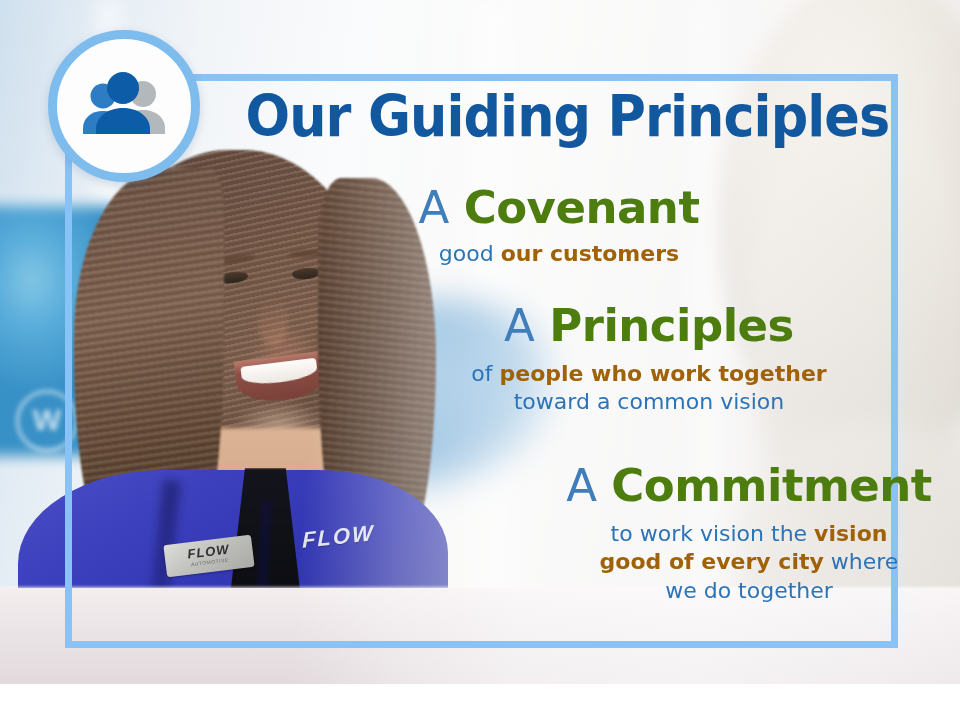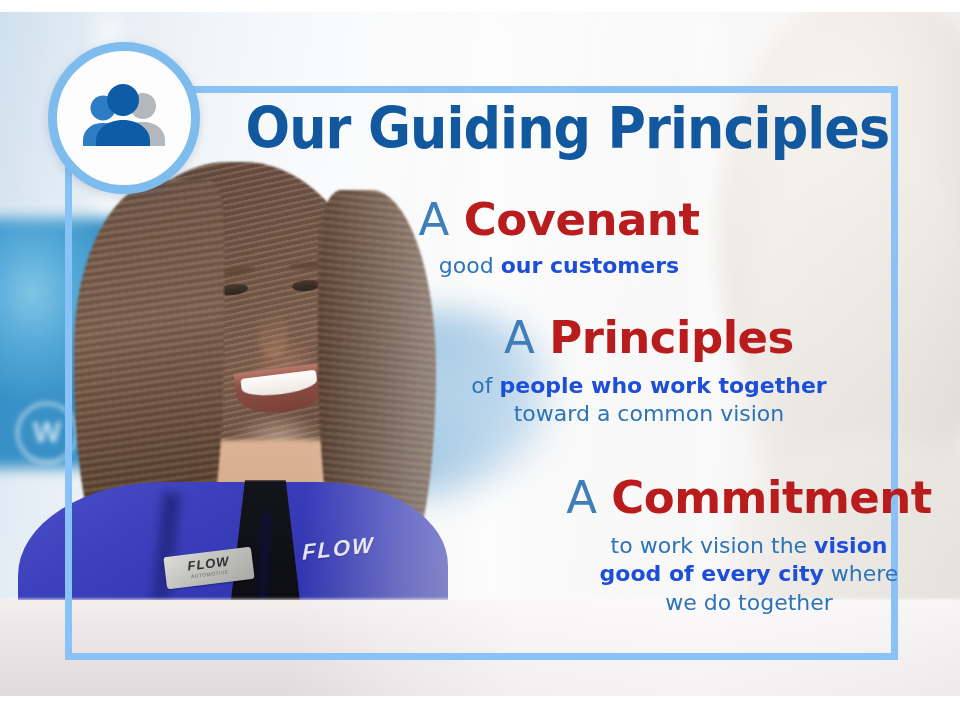--- a/index.html
+++ b/index.html
@@ -18,7 +18,6 @@
     height: 684px;
     overflow: hidden;
     background: #e9ecef;
-    margin-top: 12px;
   }
 
   

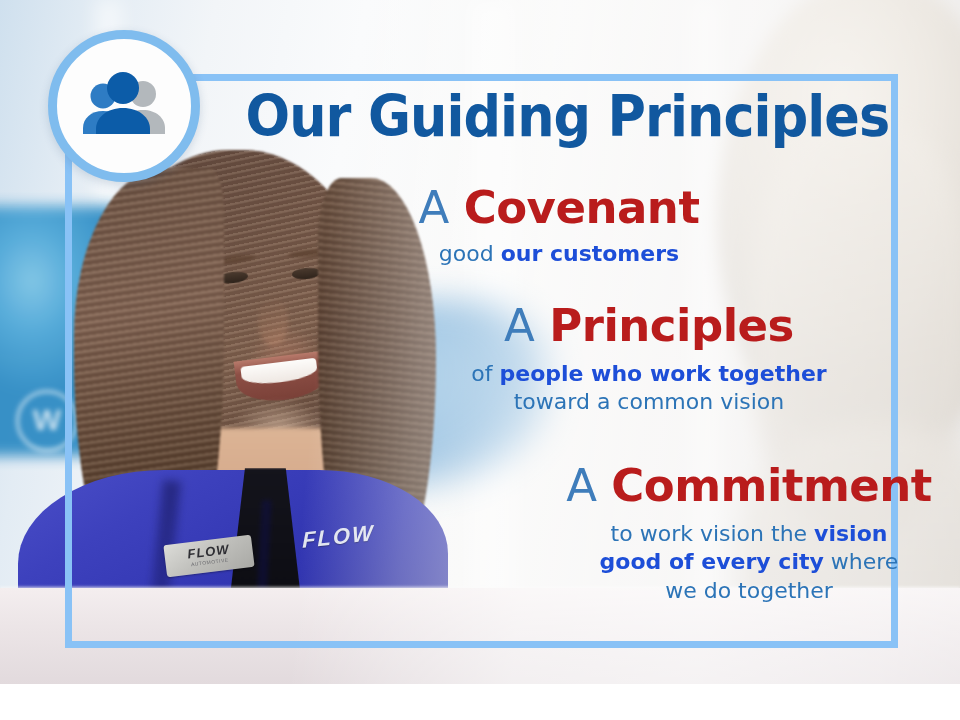--- a/index.html
+++ b/index.html
@@ -497,7 +497,7 @@
   }
   .head .word {
     font-weight: bold;
-    color: #b91c1c;
+    color: #4d7c0f;
     letter-spacing: -0.5px;
   }
   .sub {

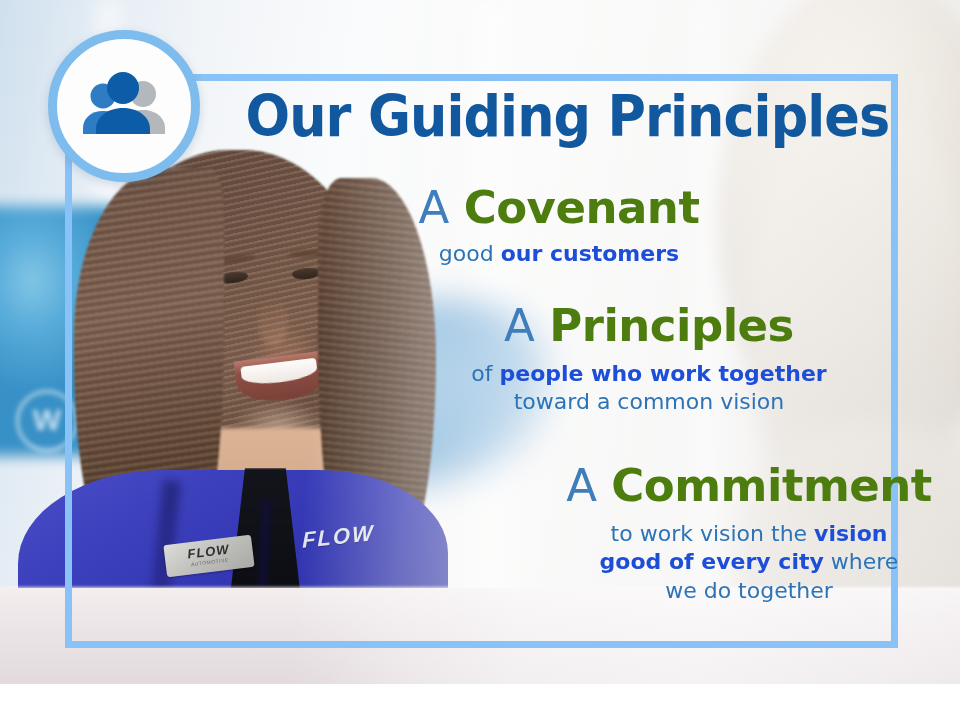--- a/index.html
+++ b/index.html
@@ -506,7 +506,7 @@
     color: #2c74b7;
     font-family: "DejaVu Sans", sans-serif;
   }
-  .sub b { font-weight: bold; color: #1d4ed8; text-align: right; }
+  .sub b { font-weight: bold; color: #a16207; text-align: right; }
 
   .b1 { left: 0; top: 185px; width: 898px; text-align: center; padding-left: 110px; }
   .b1 .sub { margin-top: 8px; }

